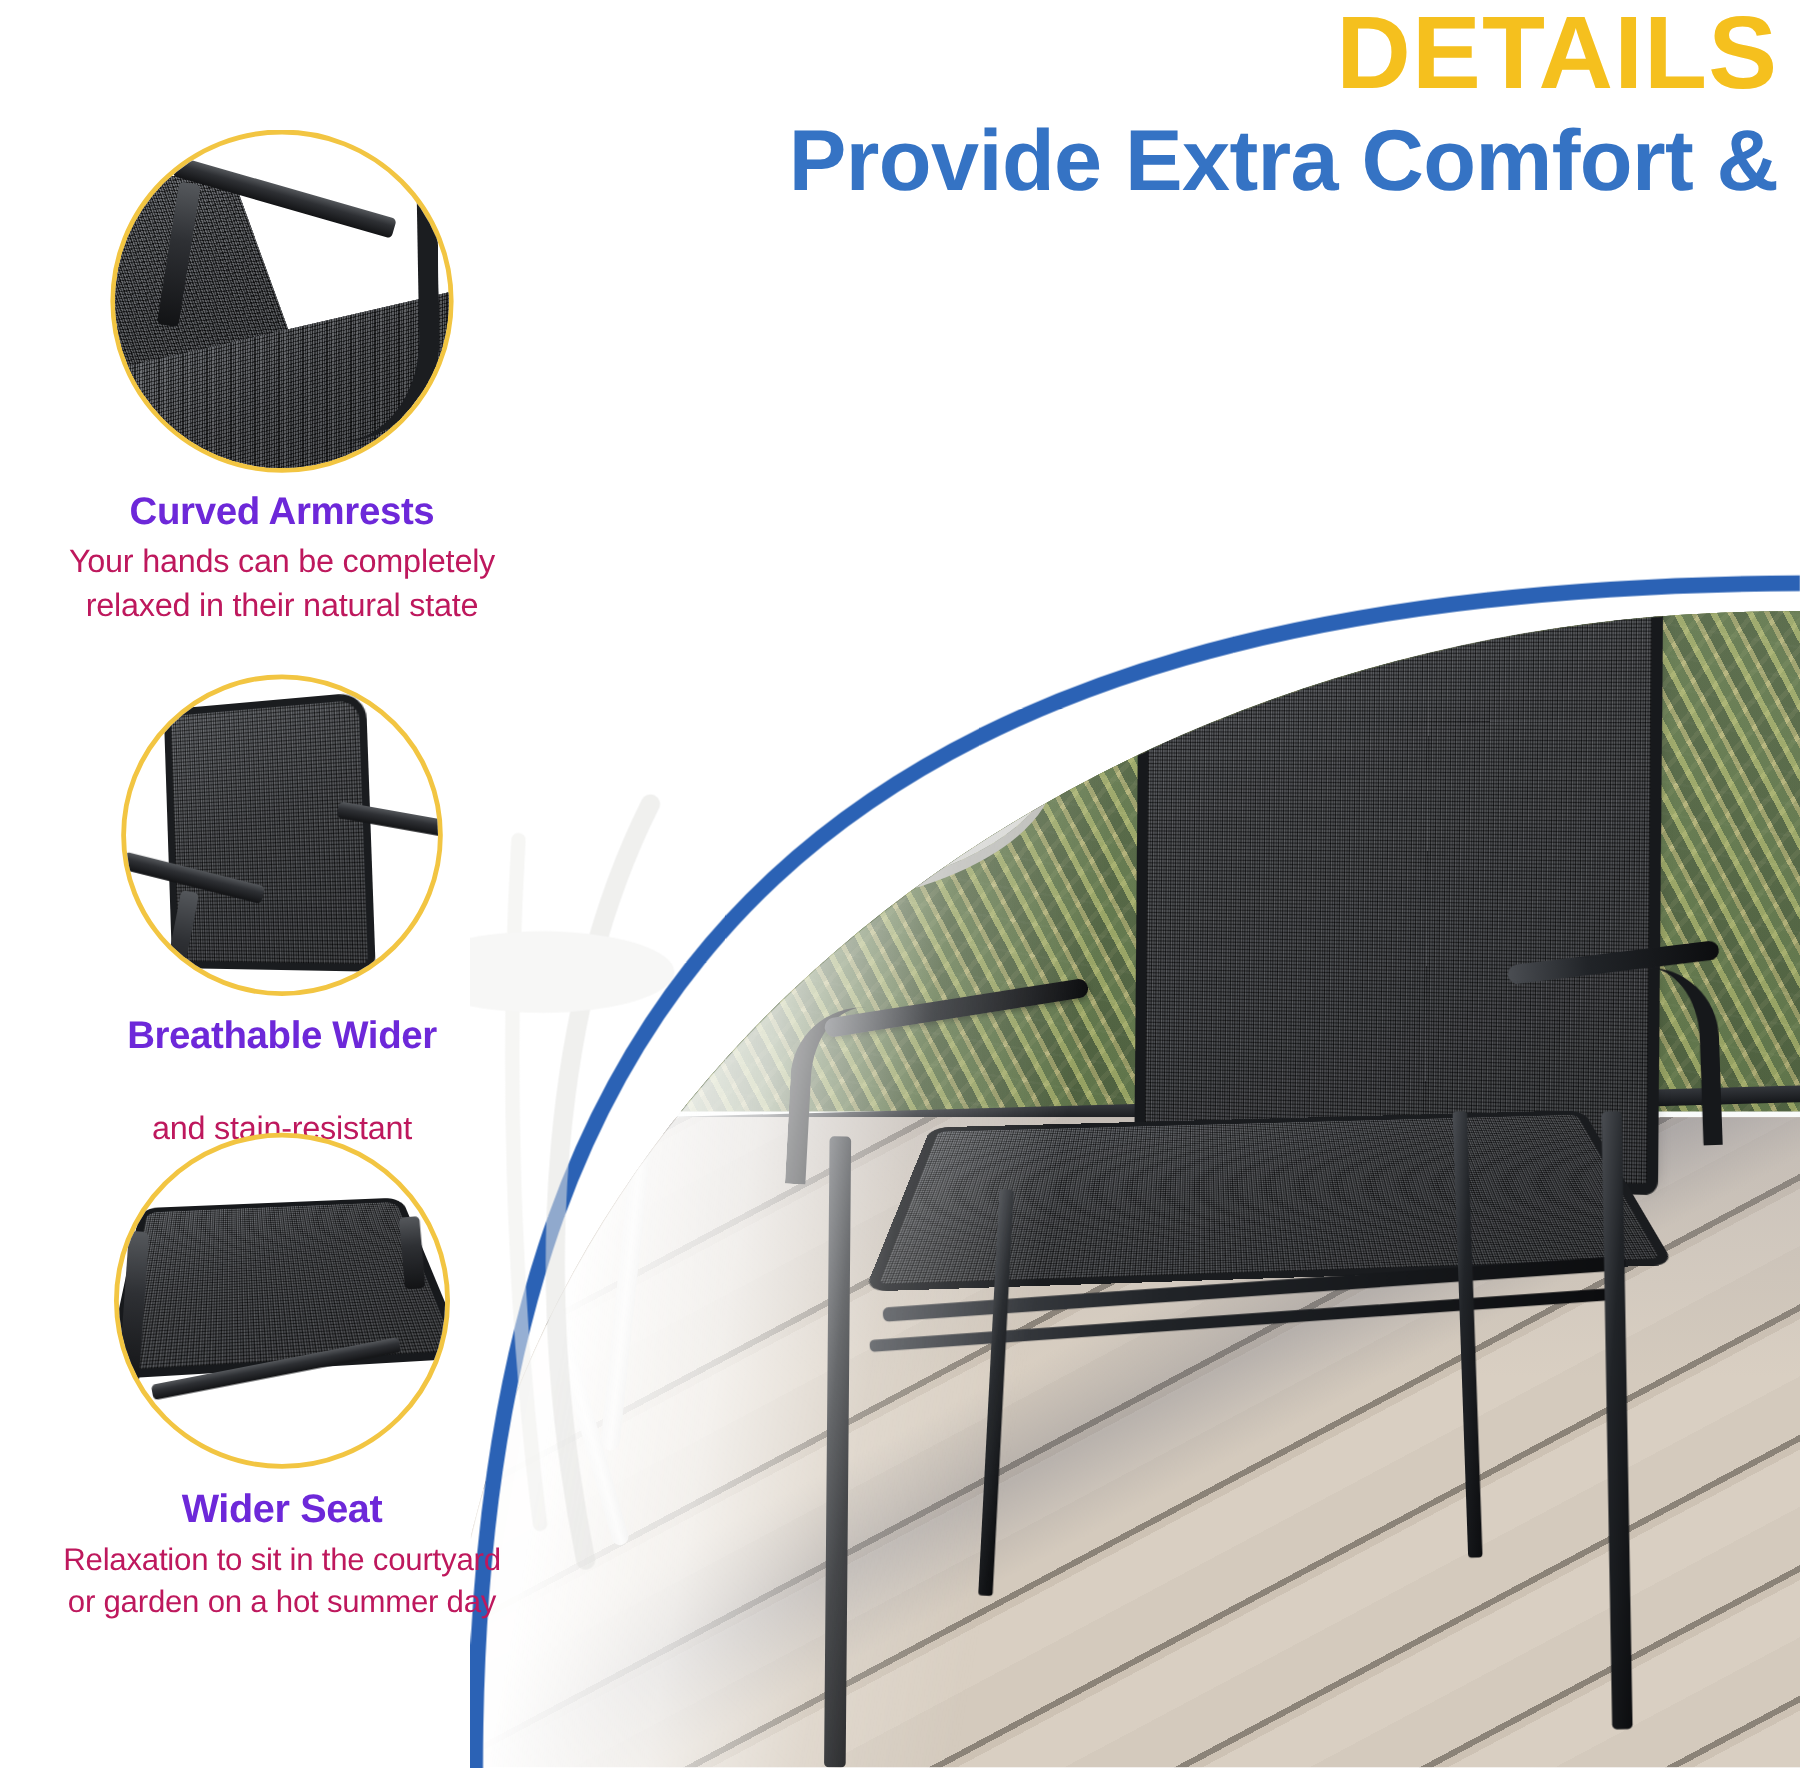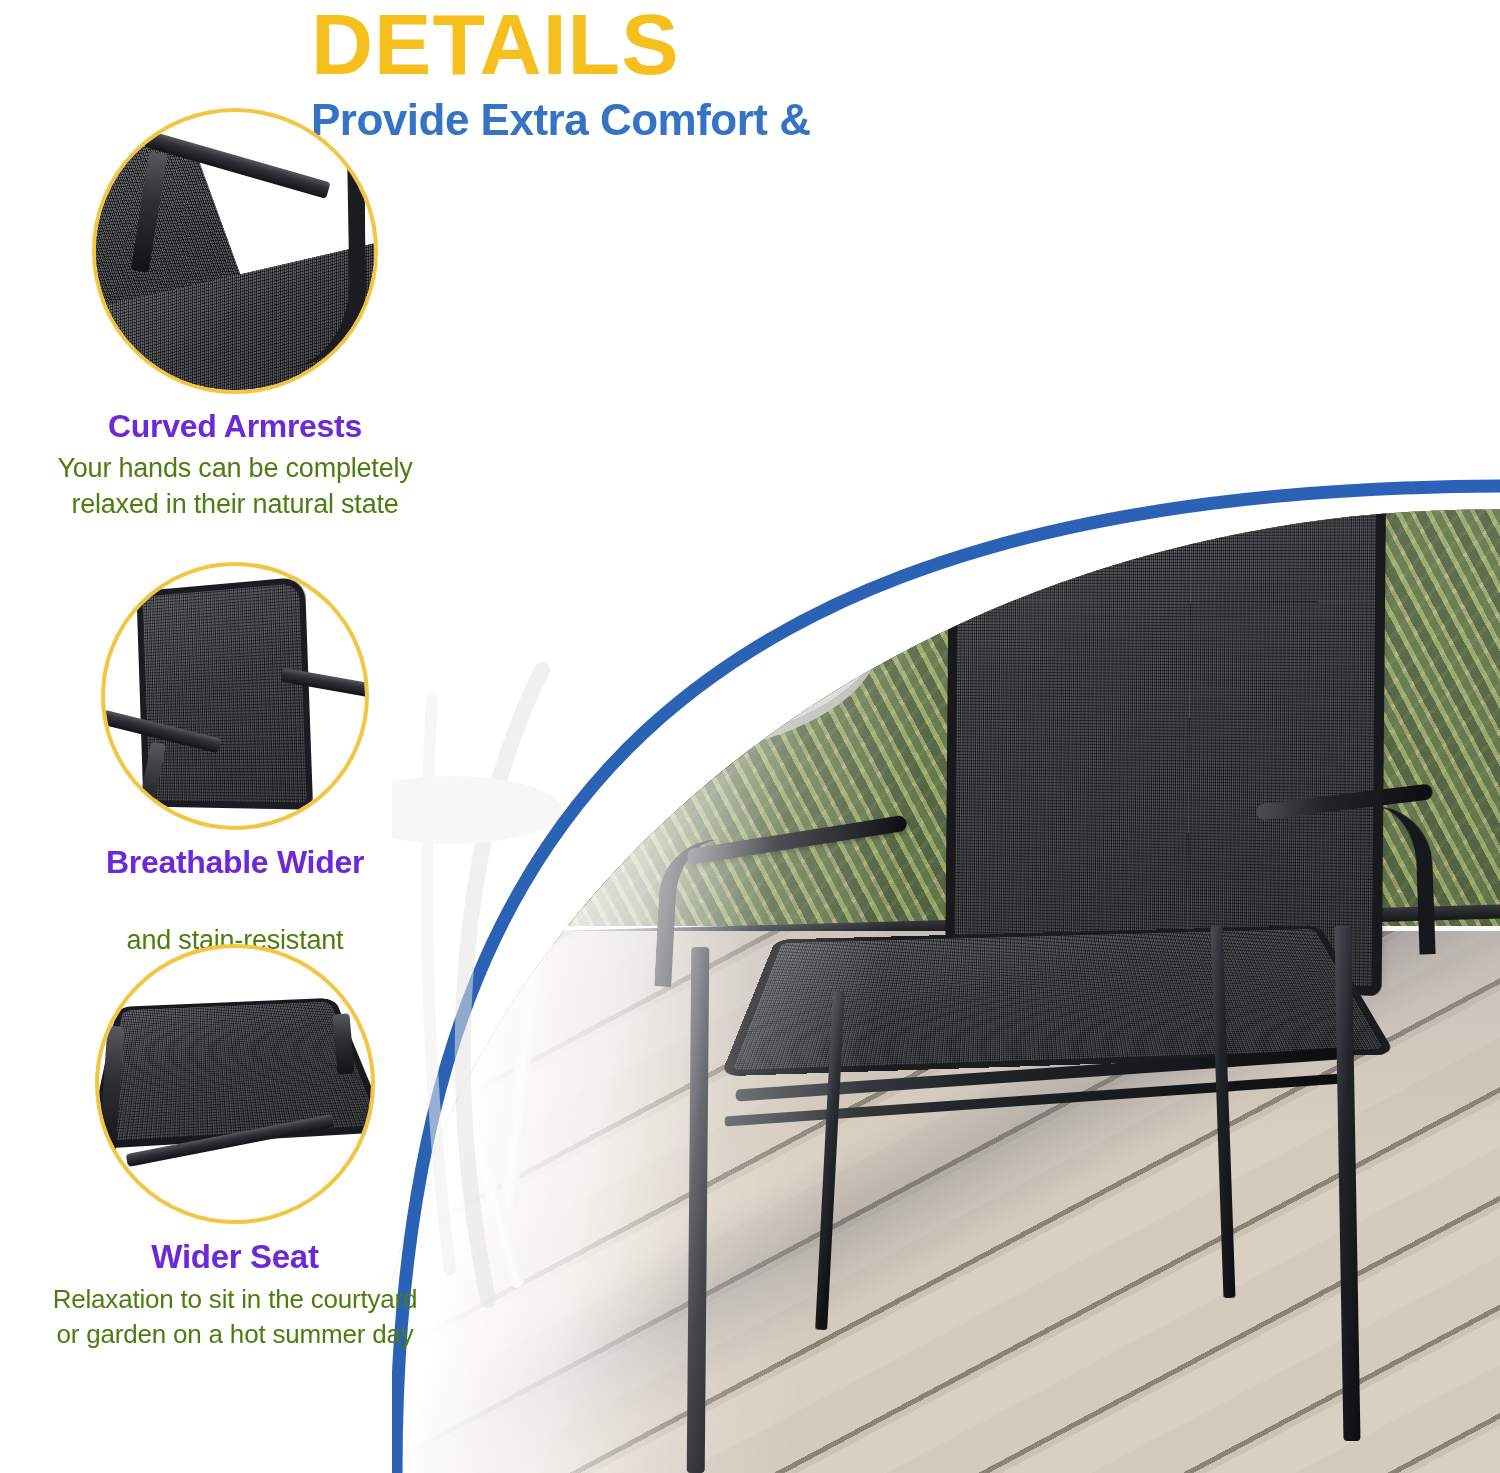--- a/index.html
+++ b/index.html
@@ -13,8 +13,8 @@
 
   
   #headings {
-    position:absolute; left:311px; top:0px; width:1190px; height:310px;
-    pointer-events:none;
+    position:absolute; left:292px; top:0px; width:1190px; height:310px;
+    text-align:right; pointer-events:none;
   }
   #details-title {
     font-size:86px; font-weight:bold; letter-spacing:1px;

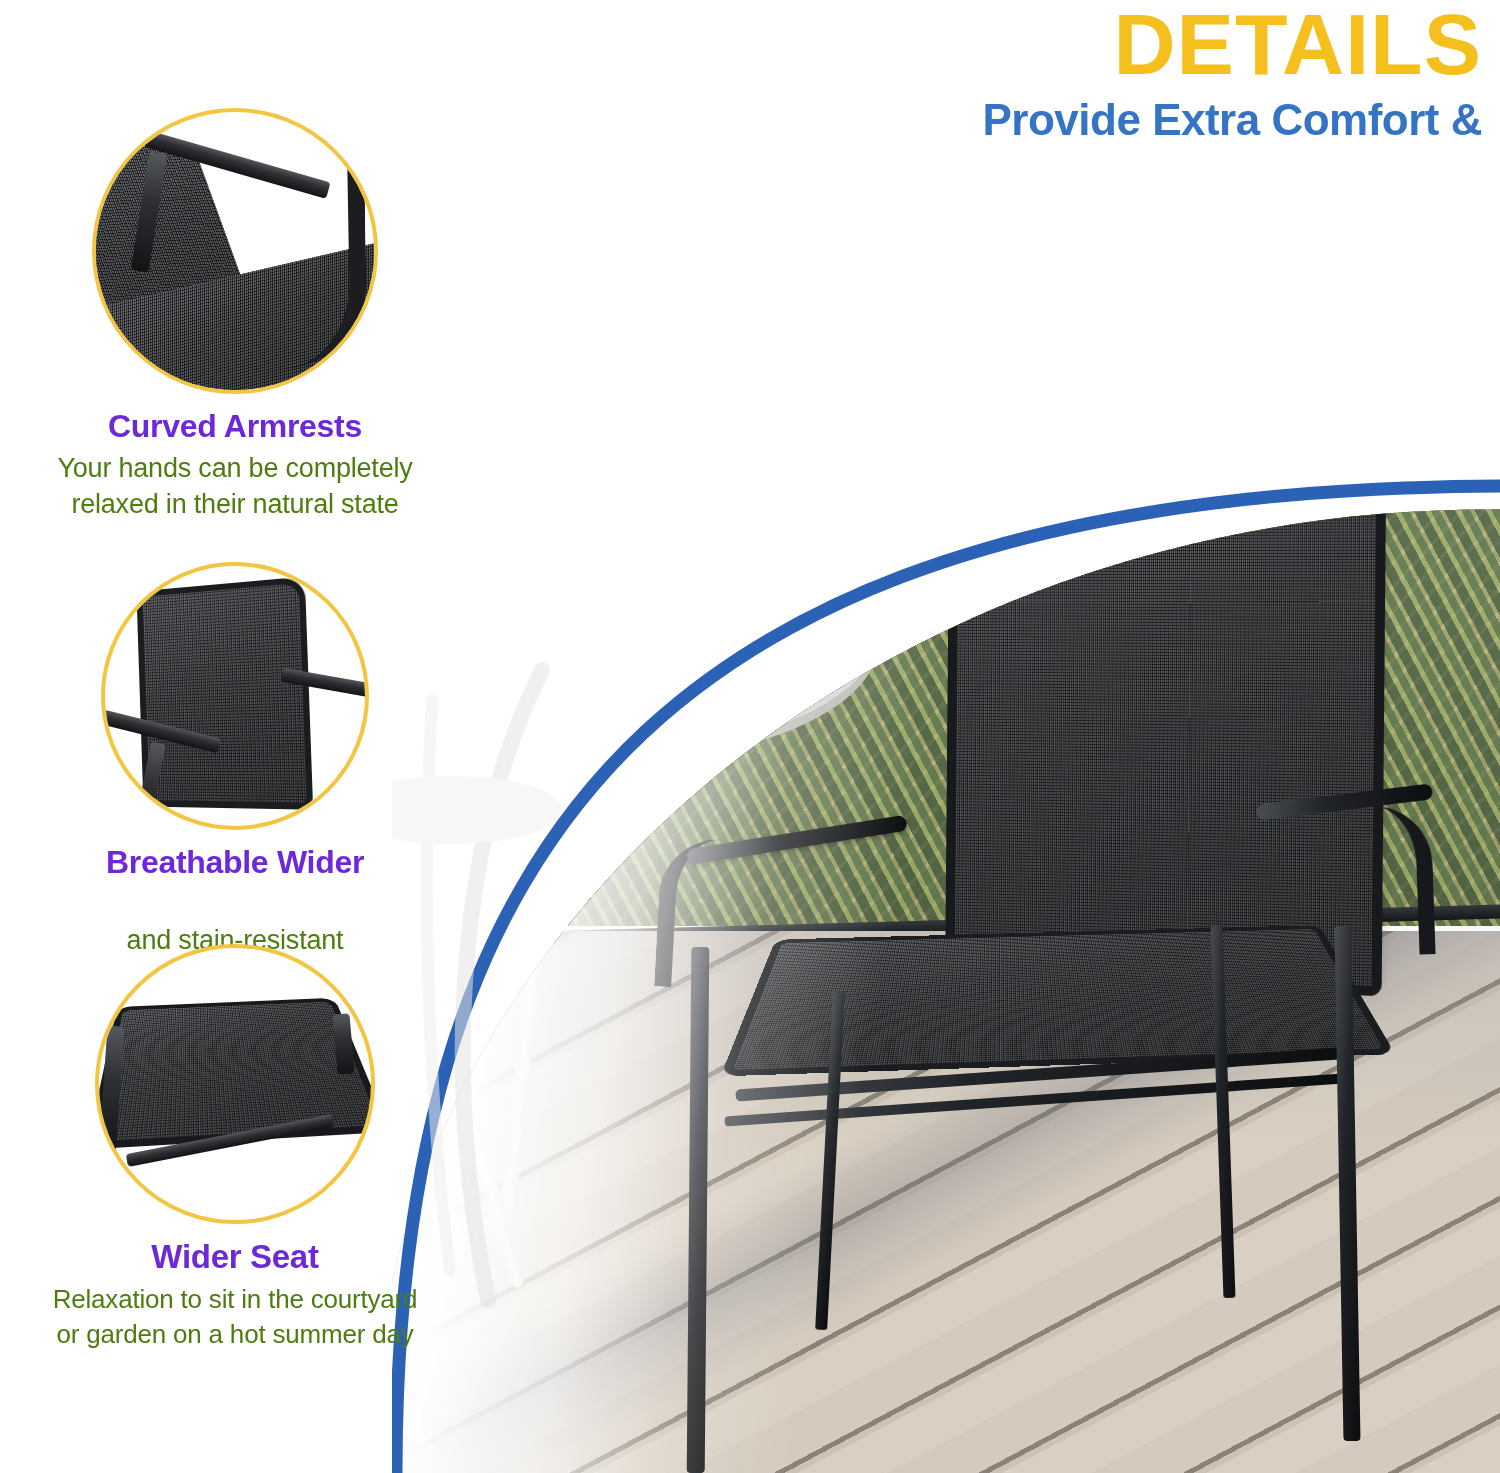--- a/index.html
+++ b/index.html
@@ -21,7 +21,7 @@
     line-height:0.95; color:#F5C01E; padding-top:4px;
   }
   #subtitle {
-    font-size:44px; font-weight:bold; line-height:1.07;
+    font-size:72px; font-weight:bold; line-height:1.07;
     color:#3573C4; padding-top:10px; letter-spacing:-0.5px;
   }
   #subtitle .l2 { display:block; }

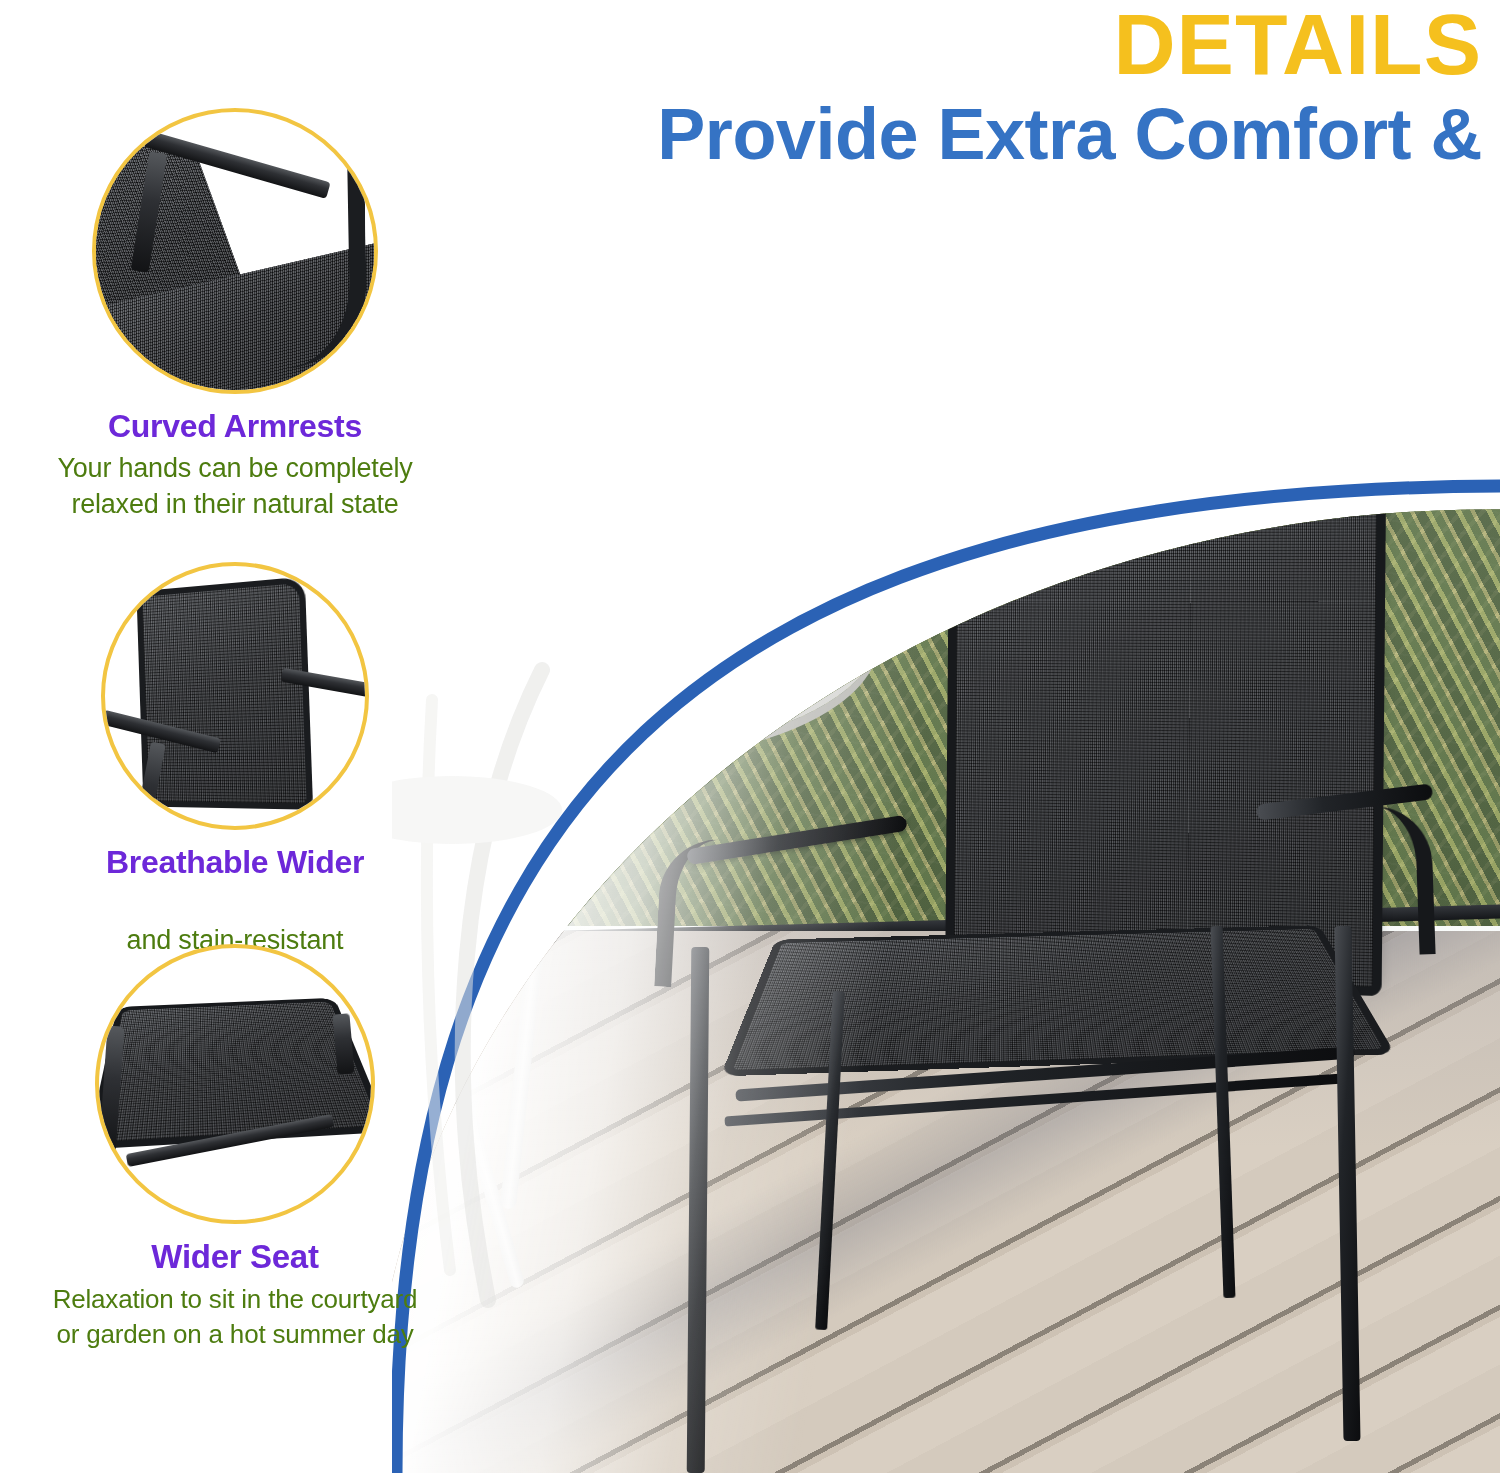--- a/index.html
+++ b/index.html
@@ -48,7 +48,7 @@
   }
   #feature-3 .fhead { font-size:33px; }
   .fdesc {
-    font-size:27px; color:#4d7c0f; line-height:1.33; padding-top:6px;
+    font-size:27px; color:#be185d; line-height:1.33; padding-top:6px;
     letter-spacing:-0.2px;
   }
   #feature-3 .fdesc { font-size:26px; }

